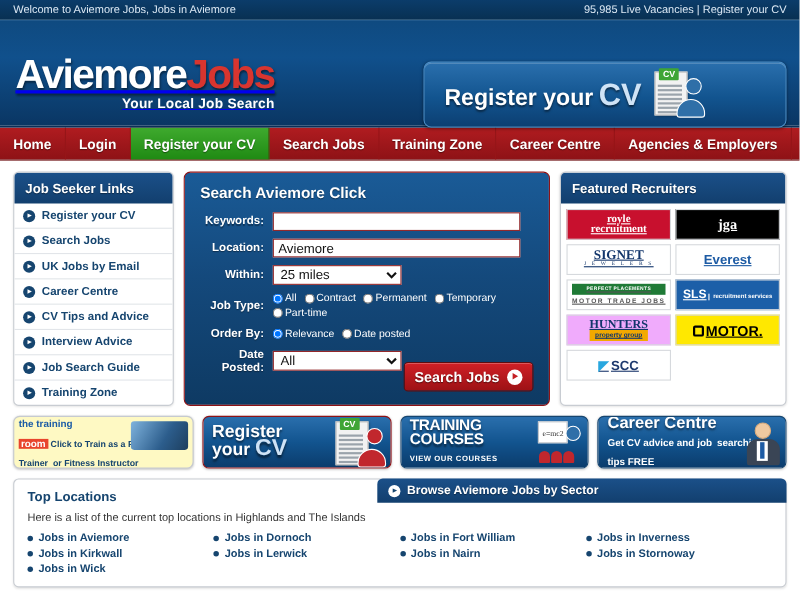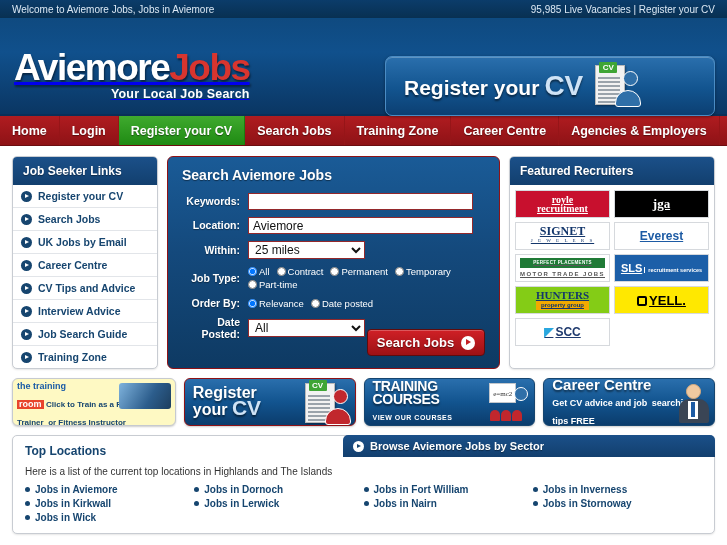--- a/index.html
+++ b/index.html
@@ -459,7 +459,7 @@
     </div>
 
     <div id="searchpanel">
-      <h2>Search Aviemore Jobs</h2>
+      <h2>Search Aviemore Click</h2>
 
       <div class="frow">
         <div class="flabel">Keywords:</div>

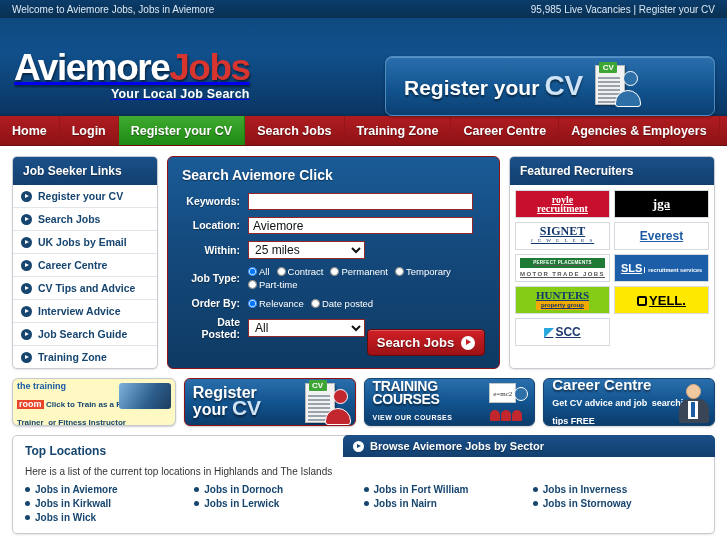--- a/index.html
+++ b/index.html
@@ -240,7 +240,7 @@
   .lg-sls { background: #1c5fa8; color: #fff; font-size: 11px; }
   .lg-sls small { font-size: 5.5px; line-height: 6px; display: inline-block;
     border-left: 1px solid #fff; padding-left: 3px; margin-left: 2px; text-align: left; }
-  .lg-hunters { background: #84cc16; color: #13366b; font-size: 11px; text-align: center; line-height: 10px;
+  .lg-hunters { background: #f0abfc; color: #13366b; font-size: 11px; text-align: center; line-height: 10px;
     font-family: "Liberation Serif", serif; }
   .lg-hunters .pg { background: #f2a900; color: #13366b; font-size: 6px; display: block;
     font-family: "Liberation Sans", sans-serif; }

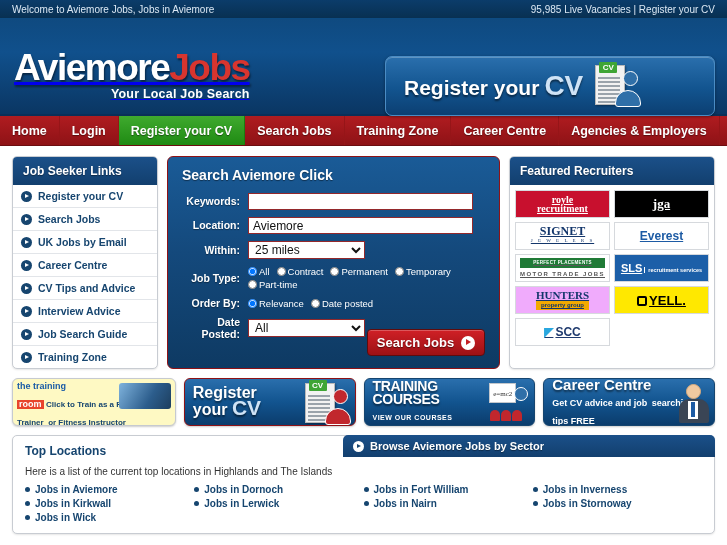--- a/index.html
+++ b/index.html
@@ -571,7 +571,7 @@
         </a>
         <a href="#" class="logo lg-yell">
           <span>
-            <span class="sq"></span><span>YELL.</span>
+            <span class="sq"></span><span>MOTOR.</span>
           </span>
         </a>
         <a href="#" class="logo lg-scc">

